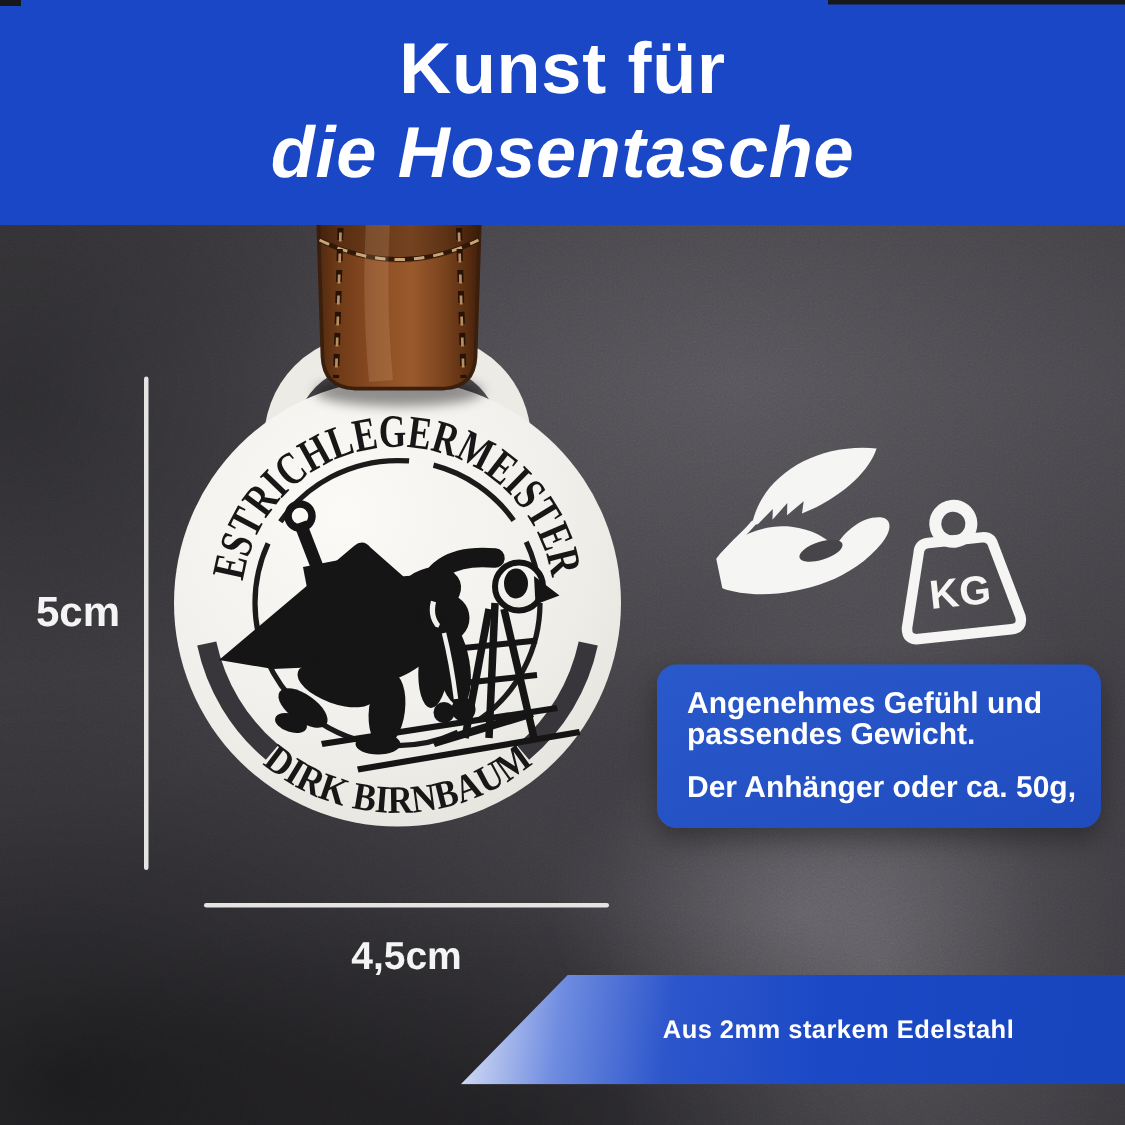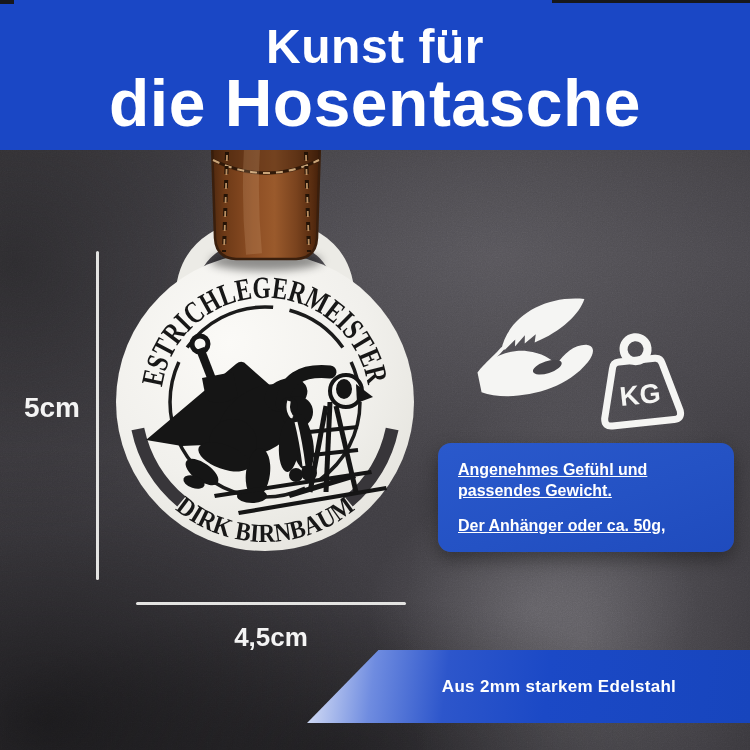--- a/index.html
+++ b/index.html
@@ -28,7 +28,7 @@
     color:#fff;font-weight:800;letter-spacing:.5px;text-align:center;
   }
   .header .l1{font-size:48px;line-height:55px;}
-  .header .l2{font-size:66px;line-height:58px;}
+  .header .l2{font-size:48px;line-height:58px;font-style:italic;}
 
   .medal-svg{position:absolute;left:90px;top:140px;width:360px;height:450px;z-index:2;}
 

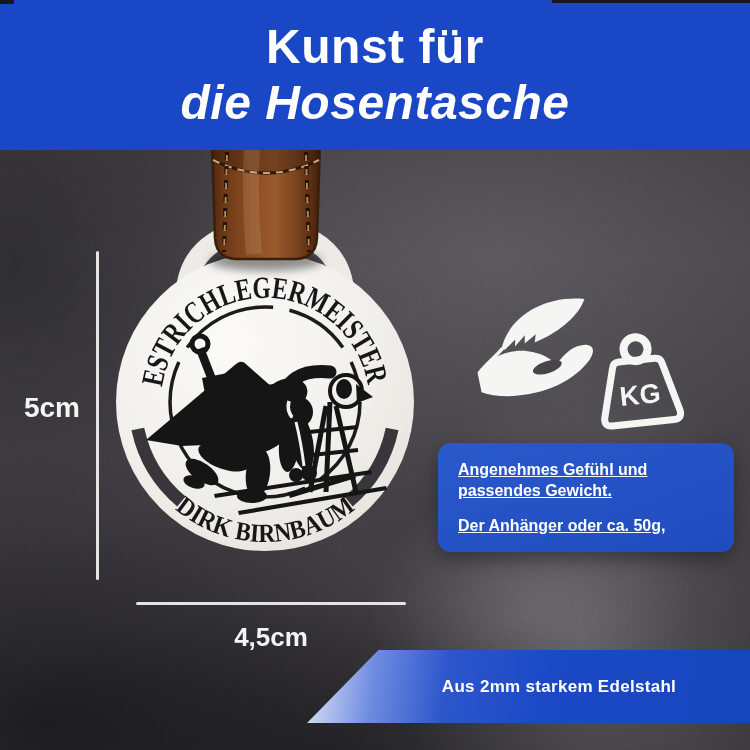--- a/index.html
+++ b/index.html
@@ -47,9 +47,8 @@
     position:absolute;left:438px;top:443px;width:296px;z-index:2;box-sizing:border-box;
     background:linear-gradient(160deg,#2a59cc 0%,#2452c4 55%,#1f4bbd 100%);
     border-radius:13px;padding:16px 12px 16px 20px;
-    color:#fff;font-size:16px;line-height:21px;font-weight:700;
+    color:#fff;font-size:20px;line-height:21px;font-weight:700;
     box-shadow:0 8px 18px rgba(0,0,0,0.35);
-    text-decoration:underline;
   }
   .info-box .line{white-space:nowrap;}
   .info-box .para2{margin-top:14px;}

